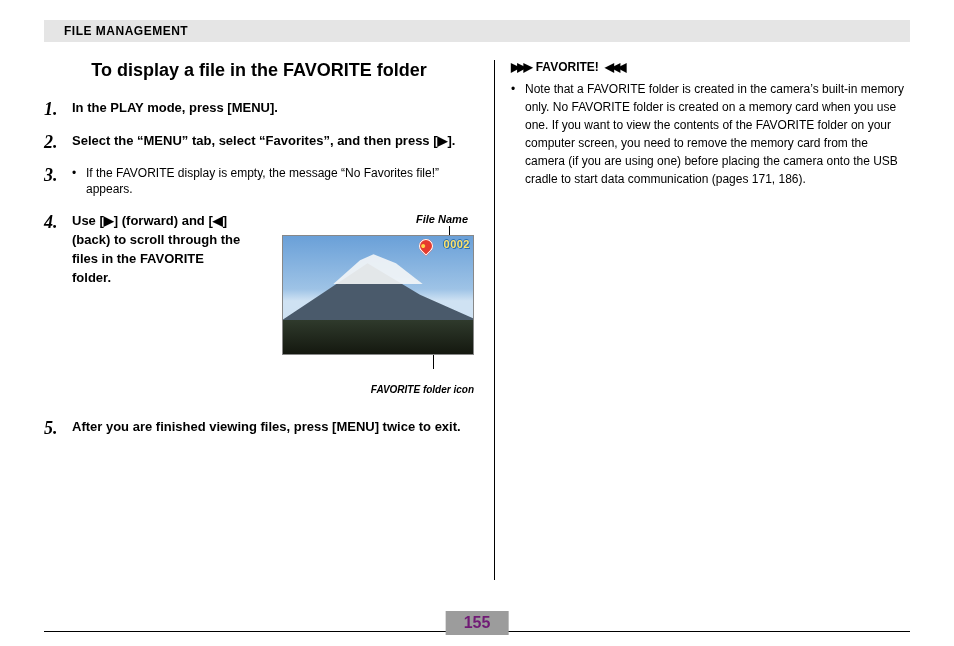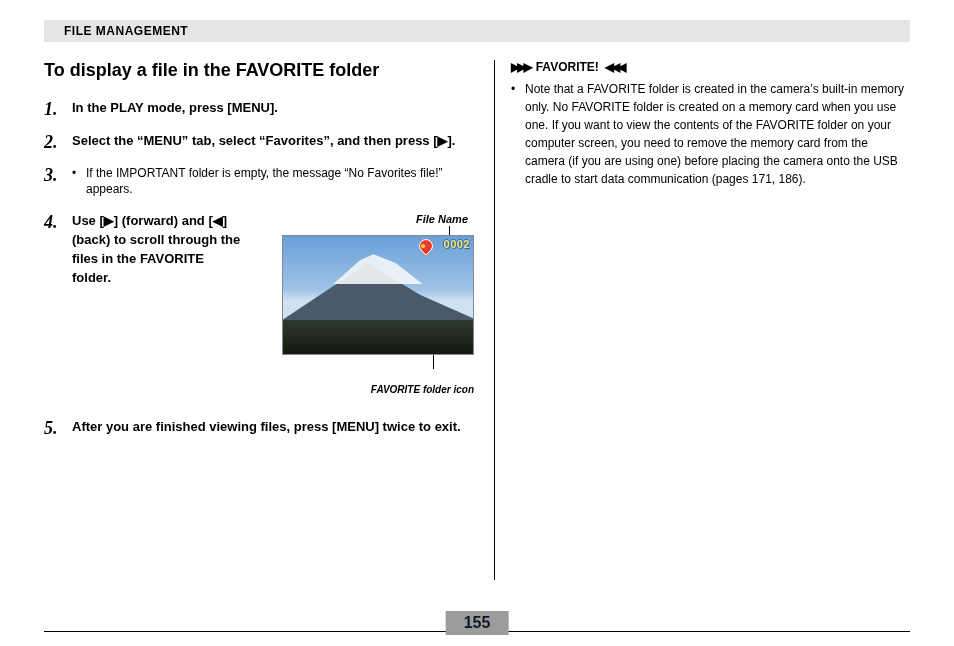--- a/index.html
+++ b/index.html
@@ -47,6 +47,7 @@
     font-size: 18px;
     font-weight: bold;
     margin: 0 0 18px 0;
+    text-align: center;
   }
   ol.steps {
     list-style: none;

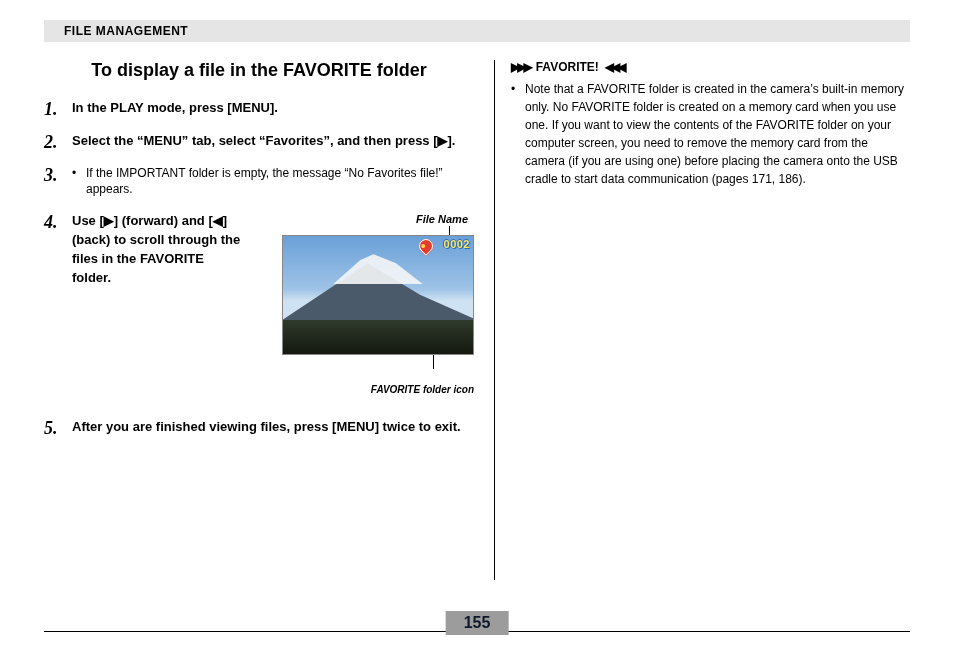--- a/index.html
+++ b/index.html
@@ -265,7 +265,7 @@
           <span>Select the “MENU” tab, select “Favorites”, and then press [▶].</span>
         </li>
         <li>
-          <div class="sub-bullet">If the IMPORTANT folder is empty, the message “No Favorites file!” appears.</div>
+          <div class="sub-bullet">If the FAVORITE display is empty, the message “No Favorites file!” appears.</div>
         </li>
         <li>
           <div class="step4-row">

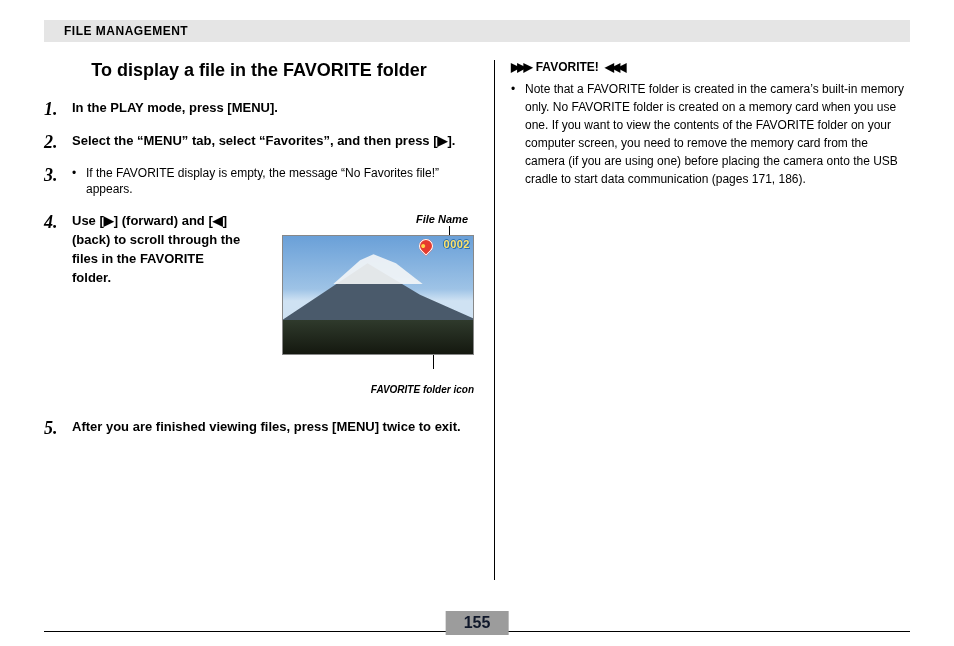--- a/index.html
+++ b/index.html
@@ -241,7 +241,7 @@
     transform: translateX(-50%);
     bottom: -3px;
     background: #9c9c9c;
-    color: #0f172a;
+    color: #701a75;
     font-weight: bold;
     font-size: 16px;
     padding: 3px 18px;

